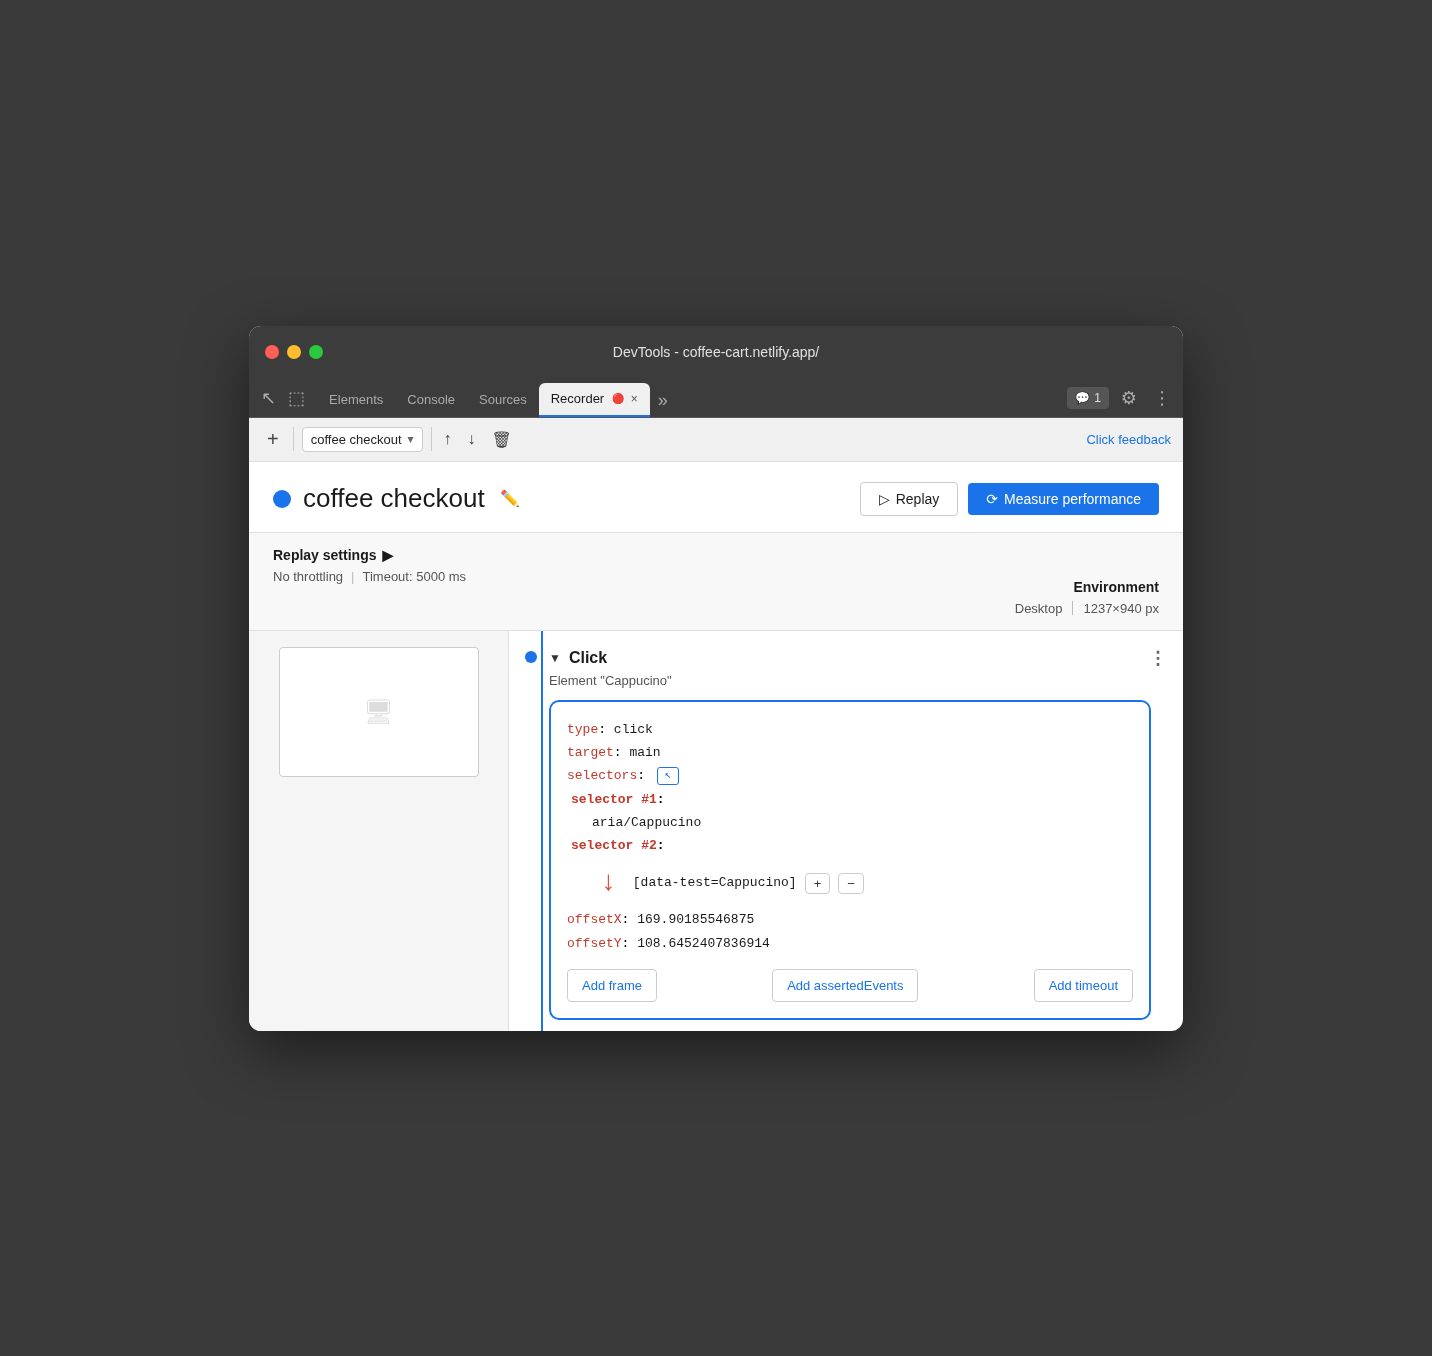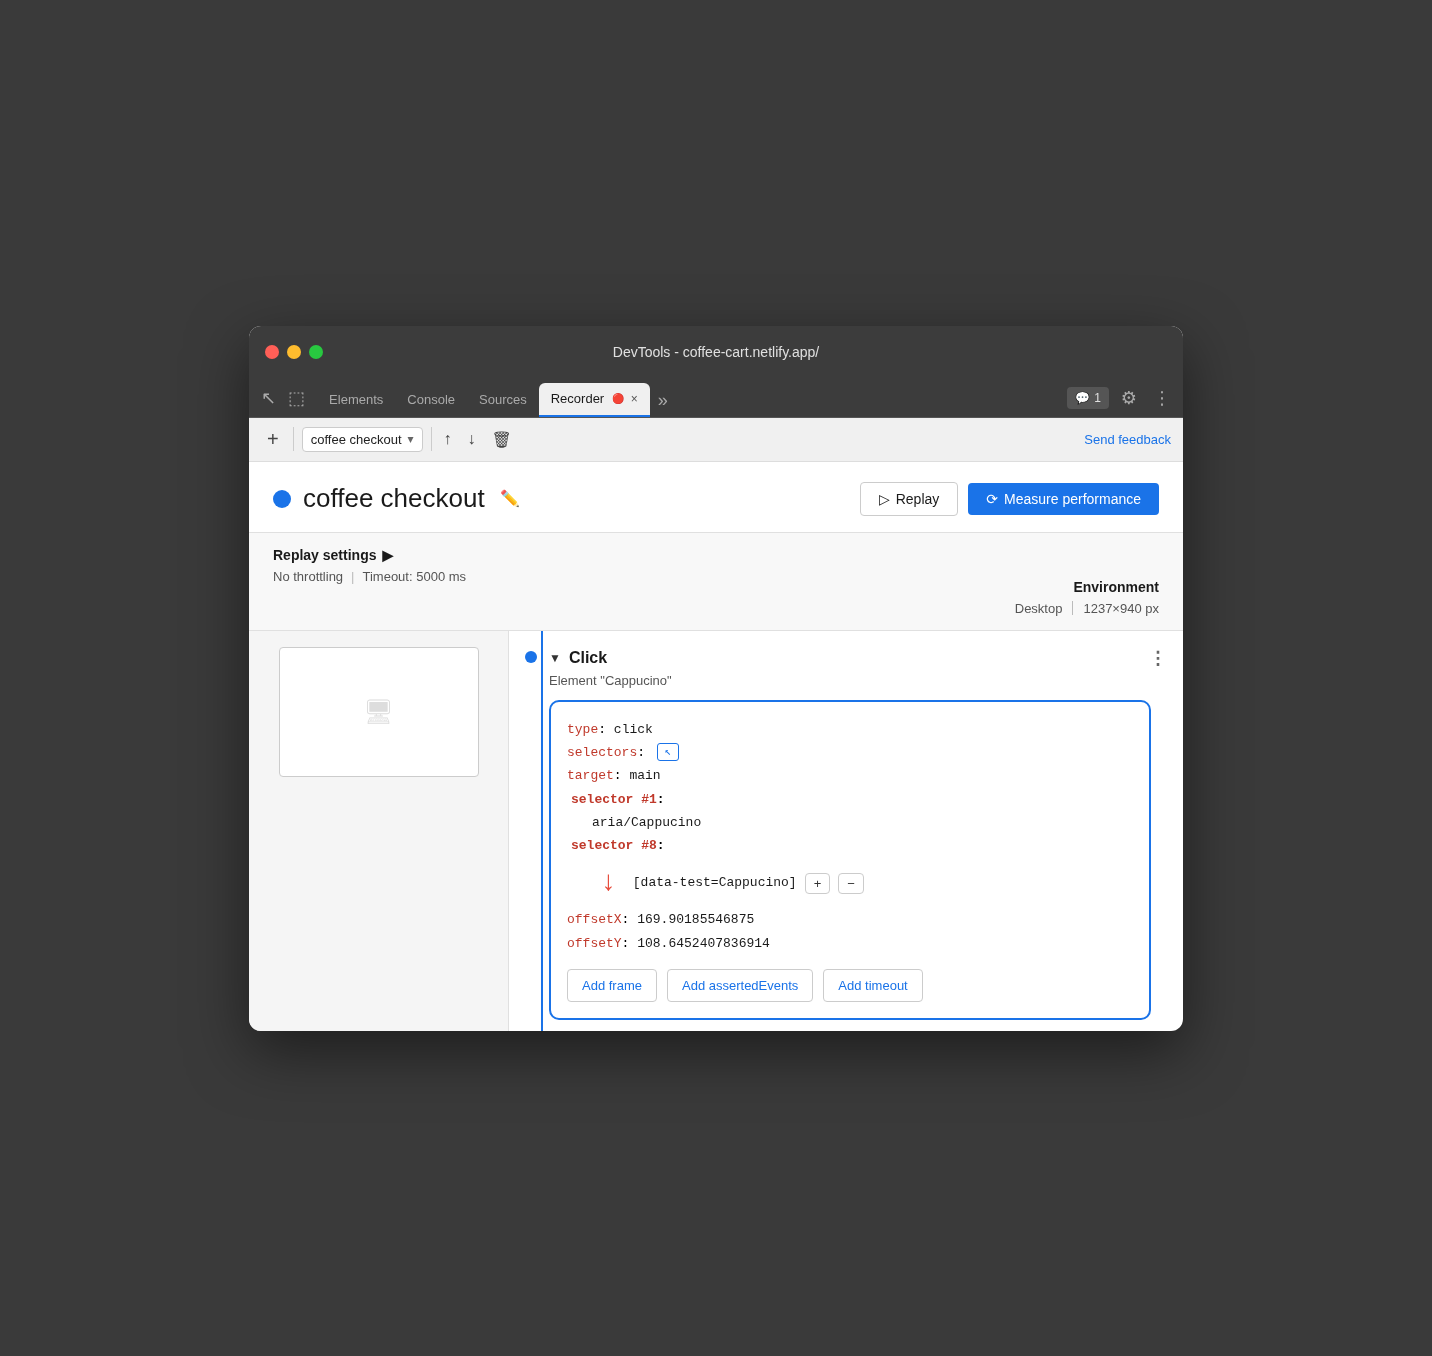--- a/index.html
+++ b/index.html
@@ -480,7 +480,7 @@
       <span>🗑</span>
     </button>
     <div class="toolbar-right">
-      <a class="send-feedback-link">Send feedback</a>
+      <a class="send-feedback-link">Click feedback</a>
     </div>
   </div>
 

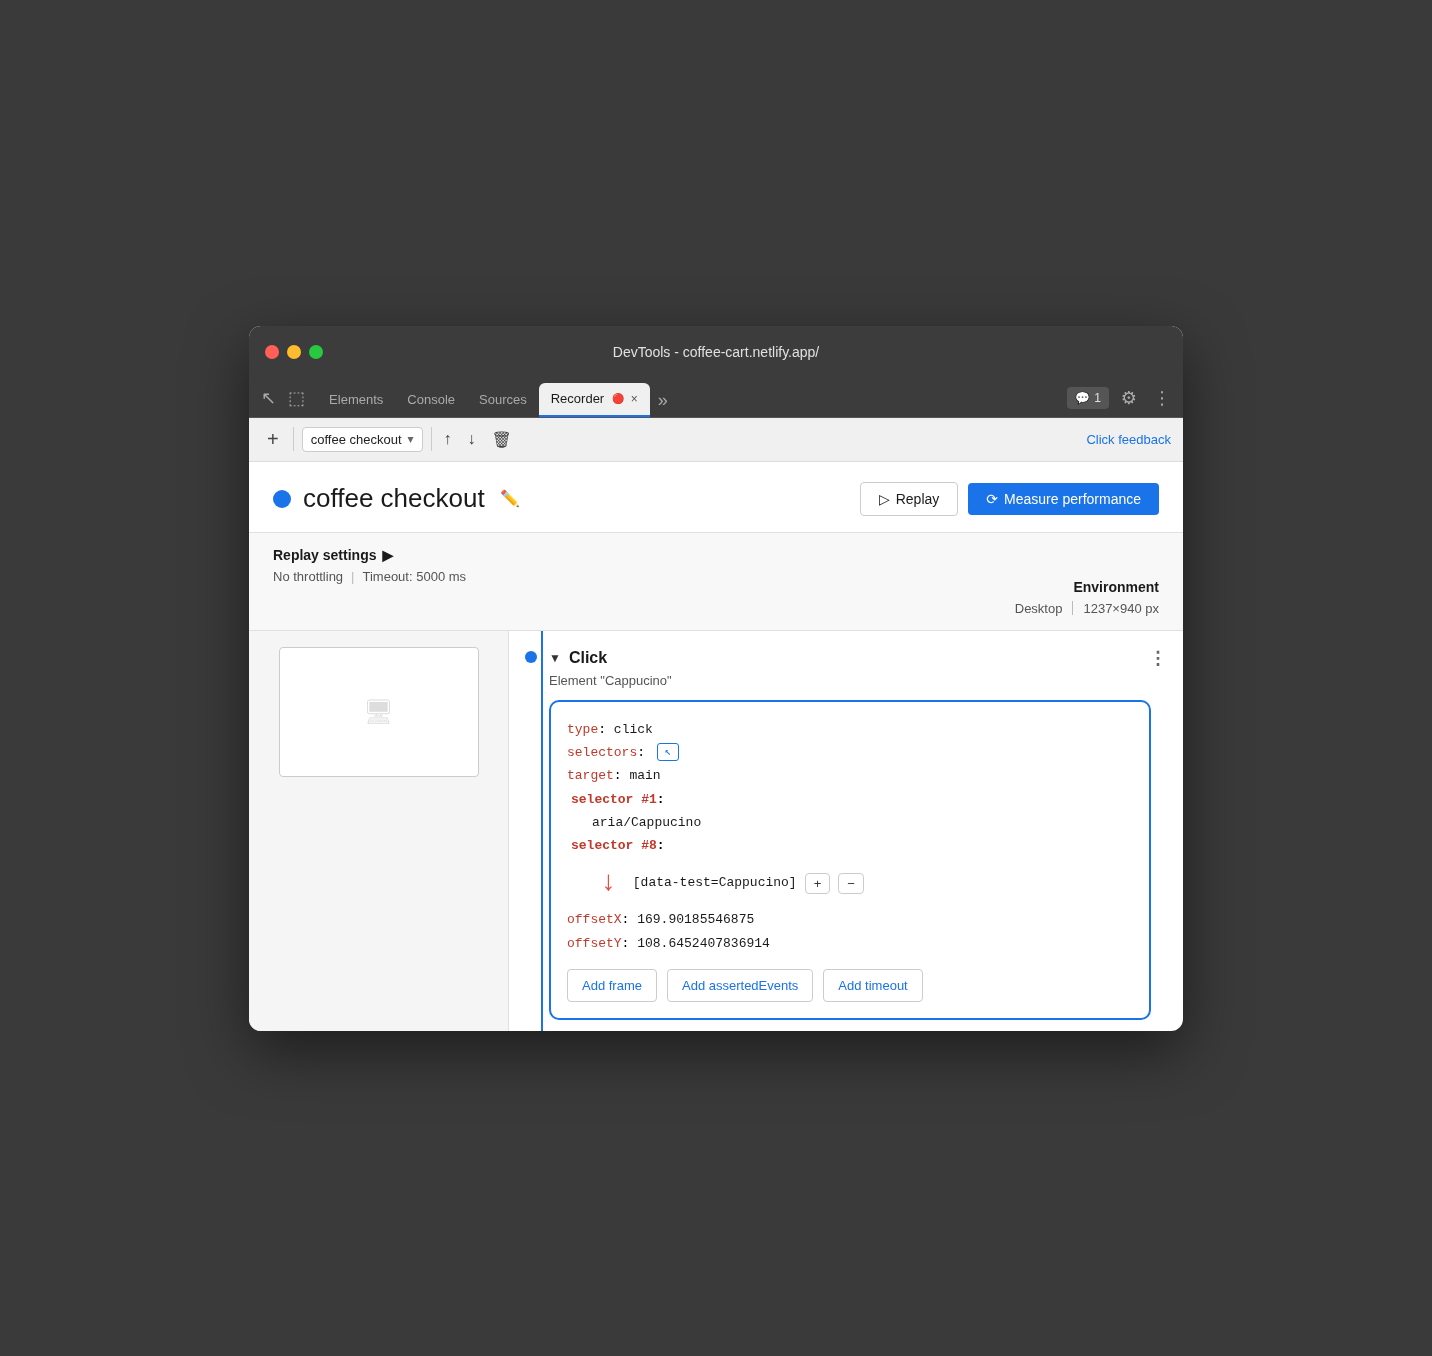--- a/index.html
+++ b/index.html
@@ -548,12 +548,12 @@
               <span class="code-val">click</span>
             </div>
             <div>
+              <span class="code-key">target</span>:
+              <span class="code-val">main</span>
+            </div>
+            <div>
               <span class="code-key">selectors</span>:
               <span class="selector-icon">↖</span>
-            </div>
-            <div>
-              <span class="code-key">target</span>:
-              <span class="code-val">main</span>
             </div>
             <div class="code-indent">
               <span class="code-key">selector #1</span>:

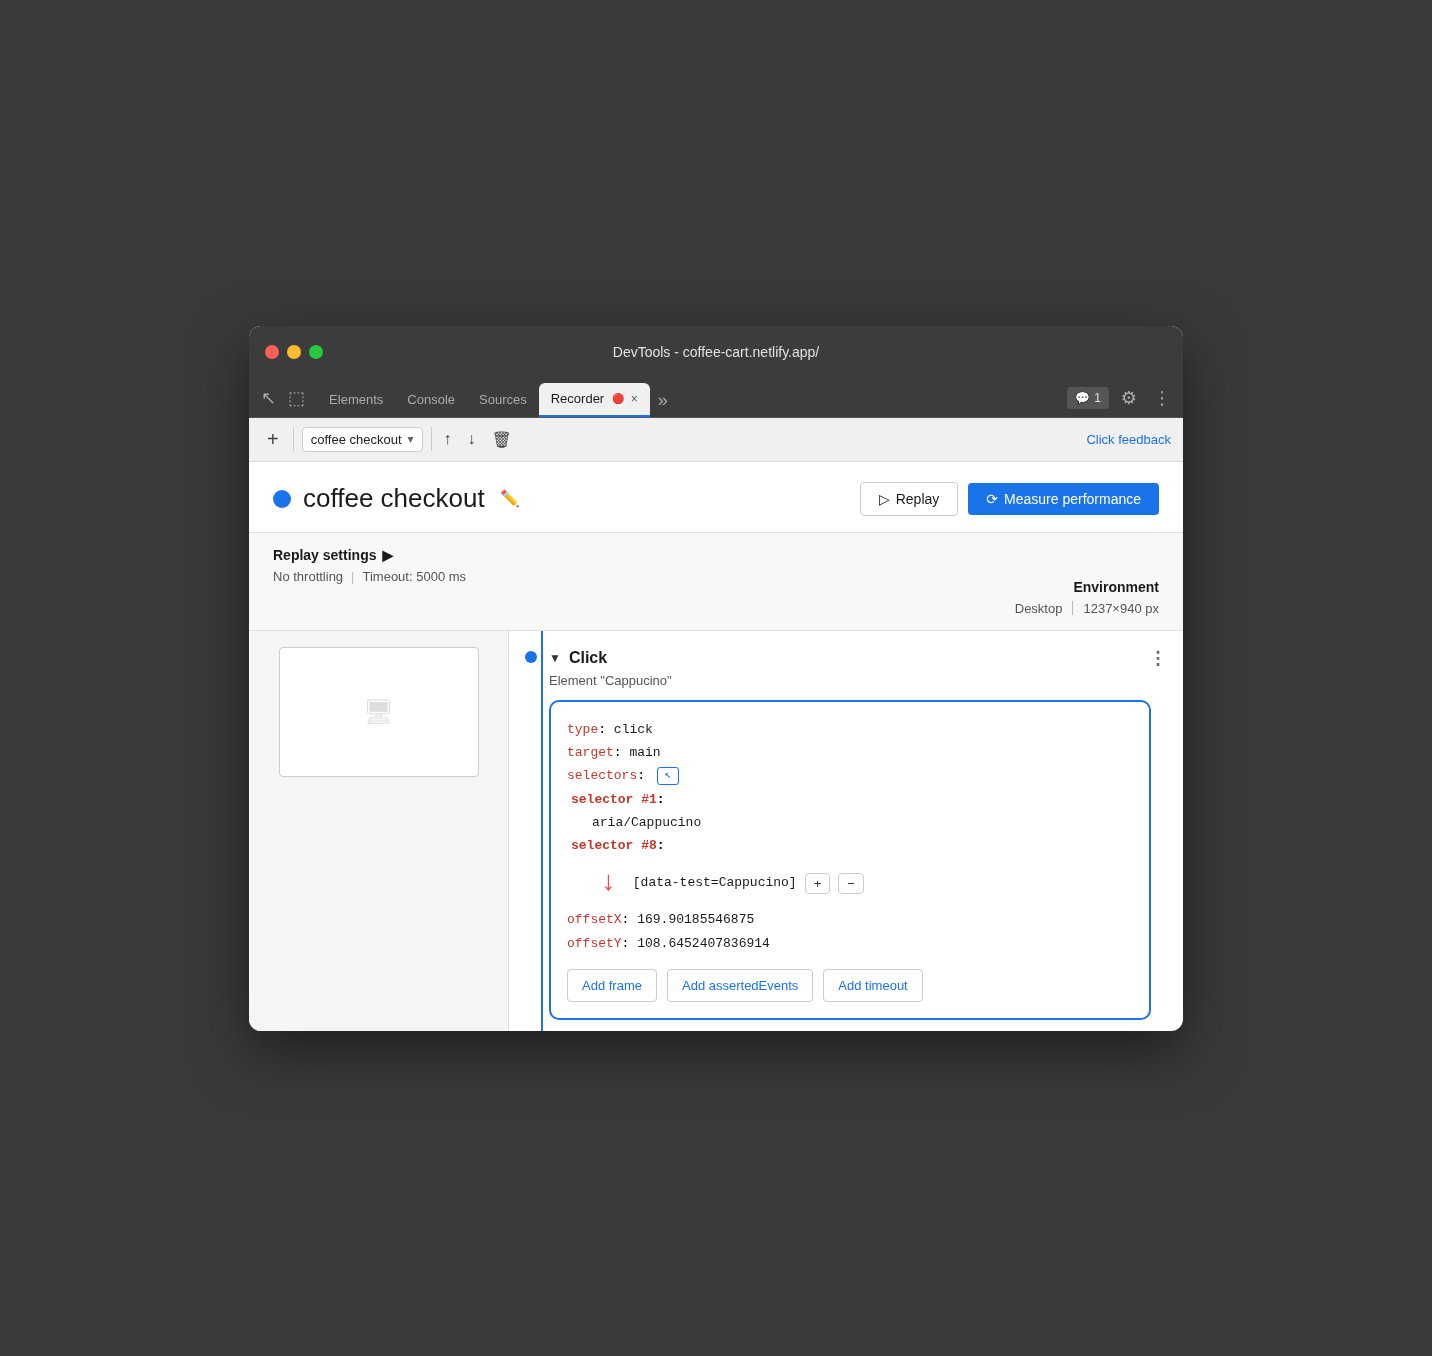--- a/index.html
+++ b/index.html
@@ -562,7 +562,7 @@
               <span class="code-val">aria/Cappucino</span>
             </div>
             <div class="code-indent">
-              <span class="code-key">selector #8</span>:
+              <span class="code-key">selector #2</span>:
             </div>
             <div class="code-row code-indent2">
               <span class="red-arrow">↓</span>

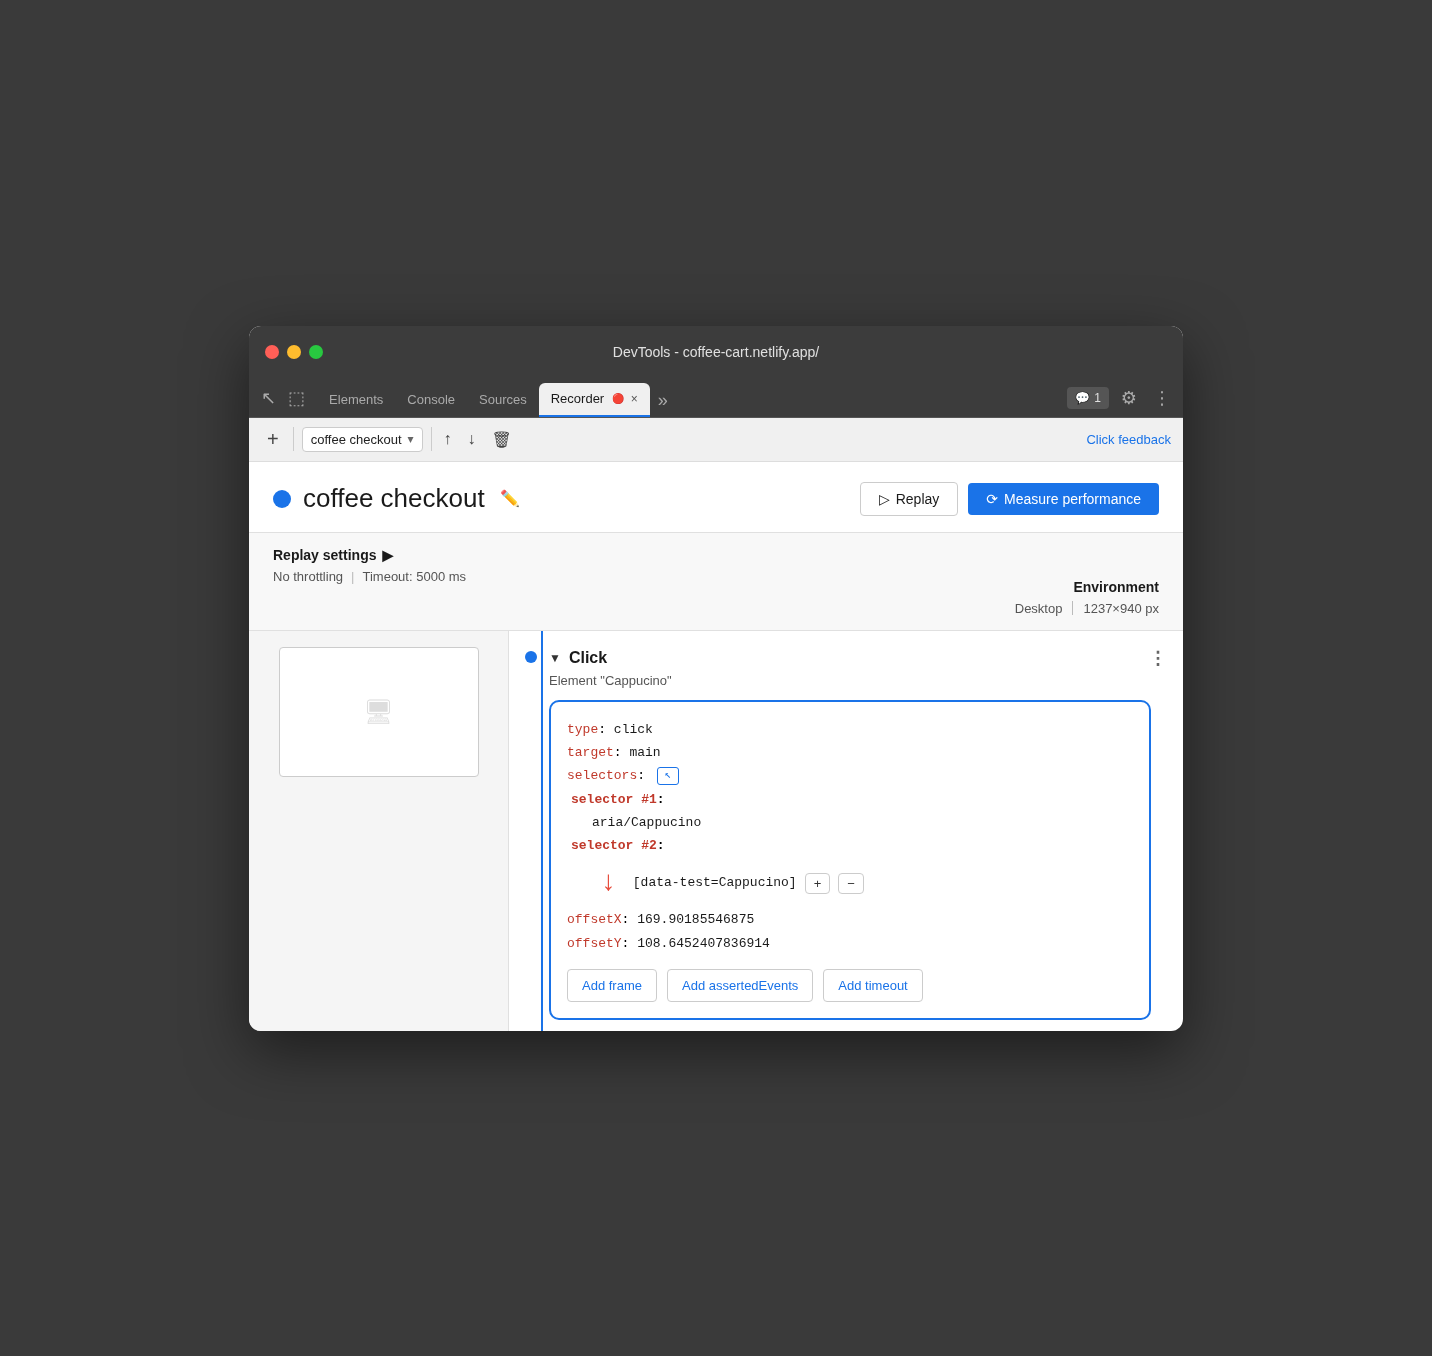--- a/index.html
+++ b/index.html
@@ -406,6 +406,7 @@
       display: flex;
       gap: 10px;
       margin-top: 14px;
+      justify-content: space-between;
     }
     .btn-action {
       background: white;

